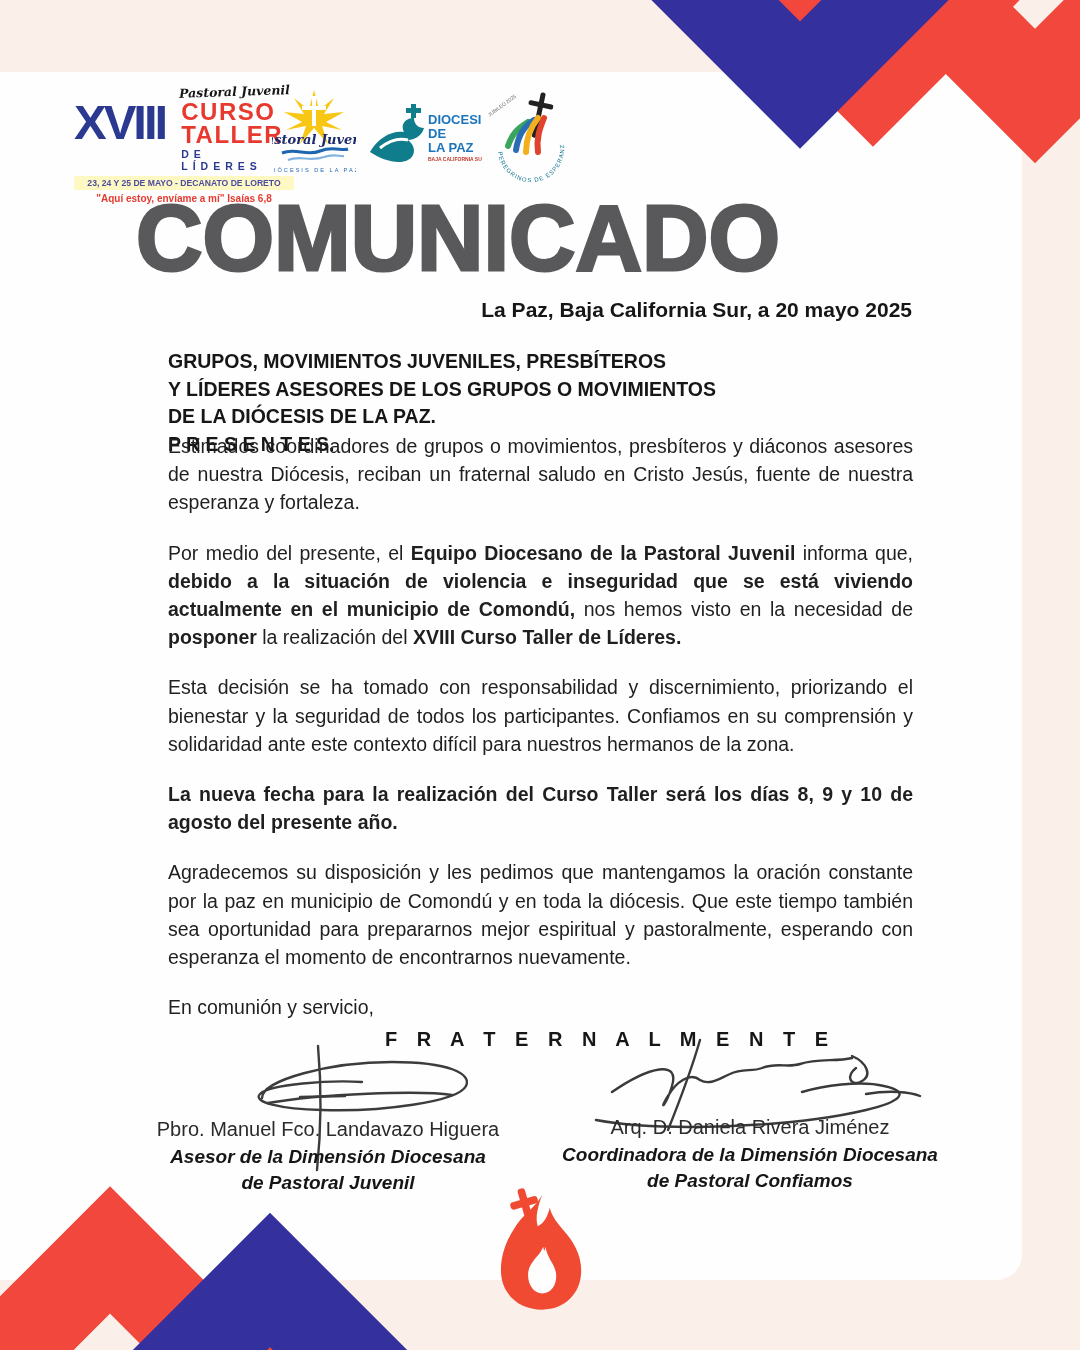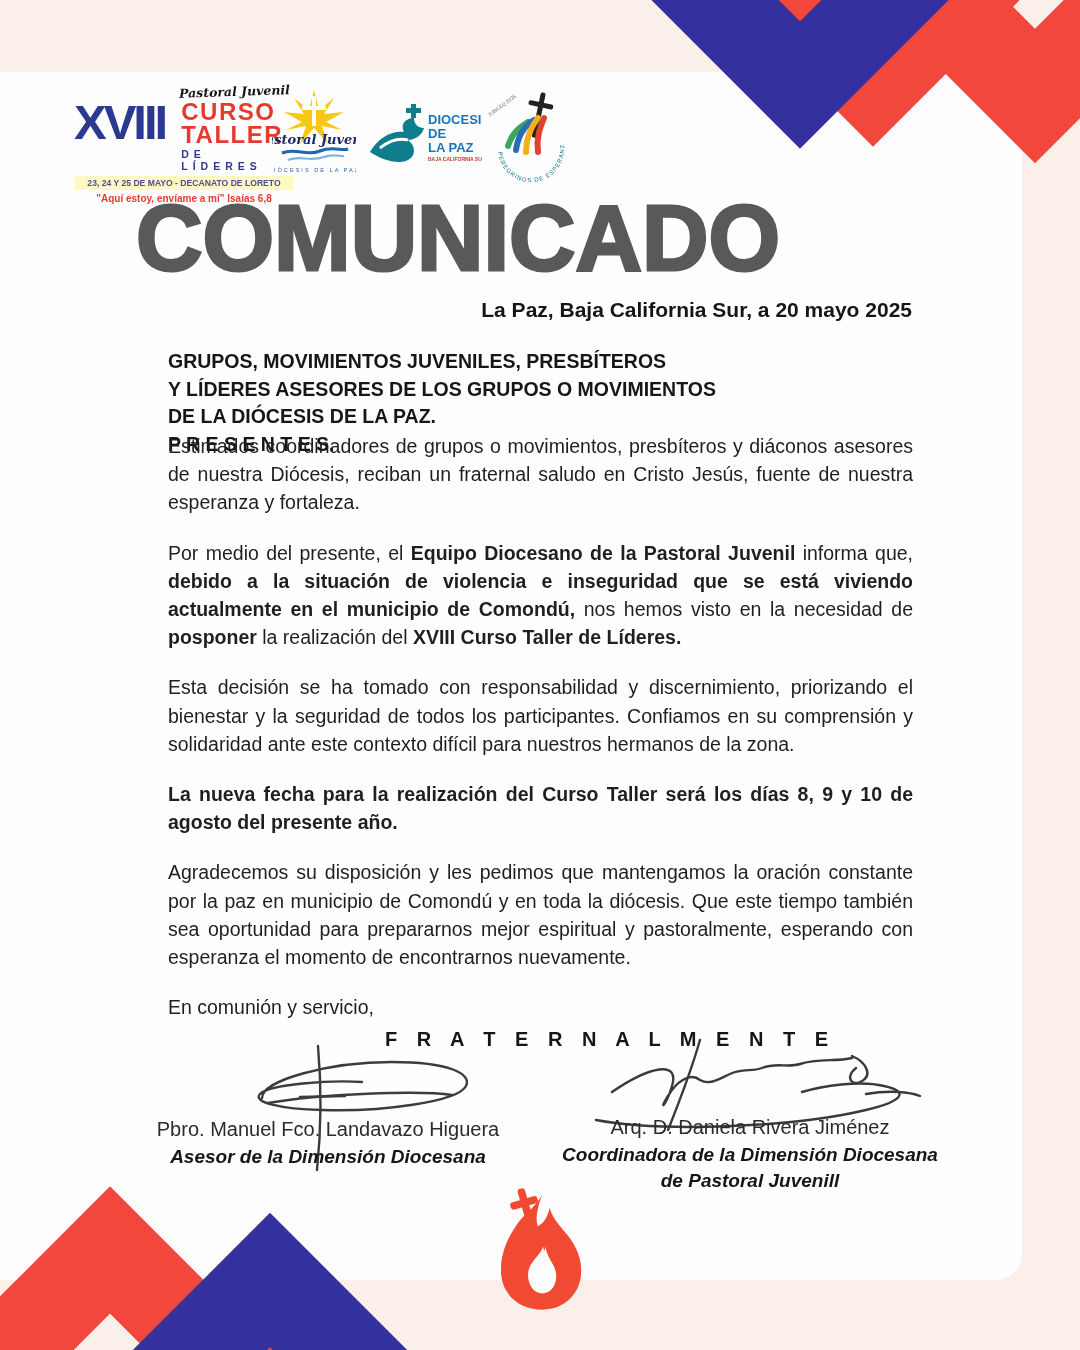--- a/index.html
+++ b/index.html
@@ -167,6 +167,7 @@
 <div class="sign-name signame-left">Pbro. Manuel Fco. Landavazo Higuera</div>
 <div class="sign-role signrole-left">
   <div>Asesor de la Dimensión Diocesana</div>
+  <div>de Pastoral Juvenil</div>
 </div>
 <div class="sign-name signame-right">Arq. D. Daniela Rivera Jiménez</div>
 <div class="sign-role signrole-right">

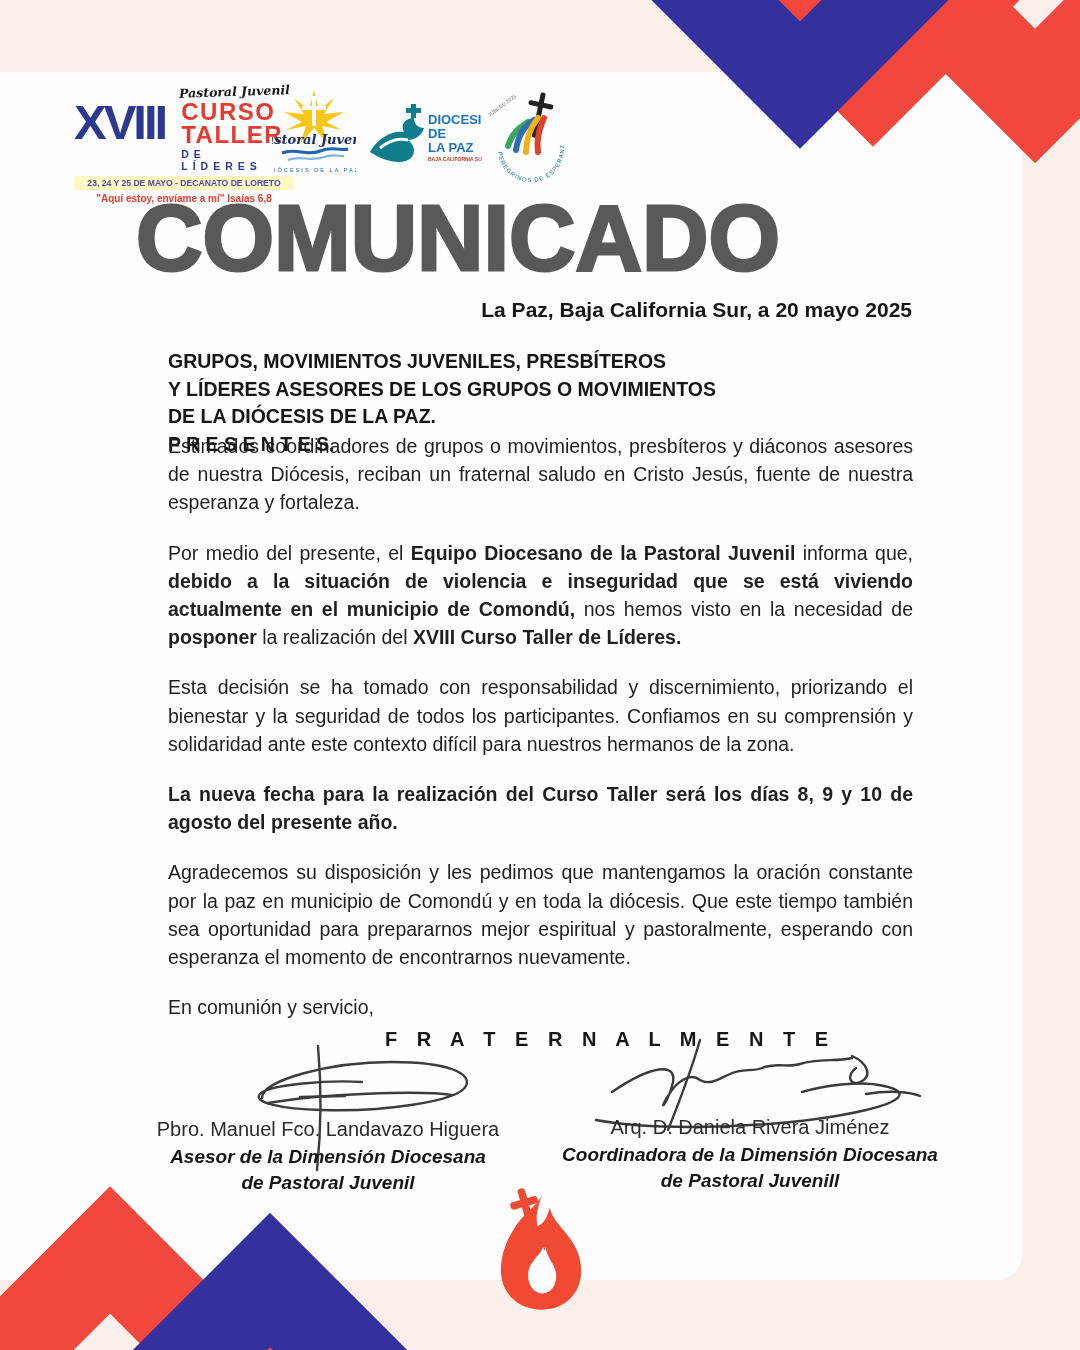--- a/index.html
+++ b/index.html
@@ -172,7 +172,7 @@
 <div class="sign-name signame-right">Arq. D. Daniela Rivera Jiménez</div>
 <div class="sign-role signrole-right">
   <div>Coordinadora de la Dimensión Diocesana</div>
-  <div>de Pastoral Juvenill</div>
+  <div>de Pastoral Confiamos</div>
 </div>
 
 <svg class="logo-svg" style="left:485px;top:1186px;position:absolute;" width="110" height="128" viewBox="0 0 100 118">

